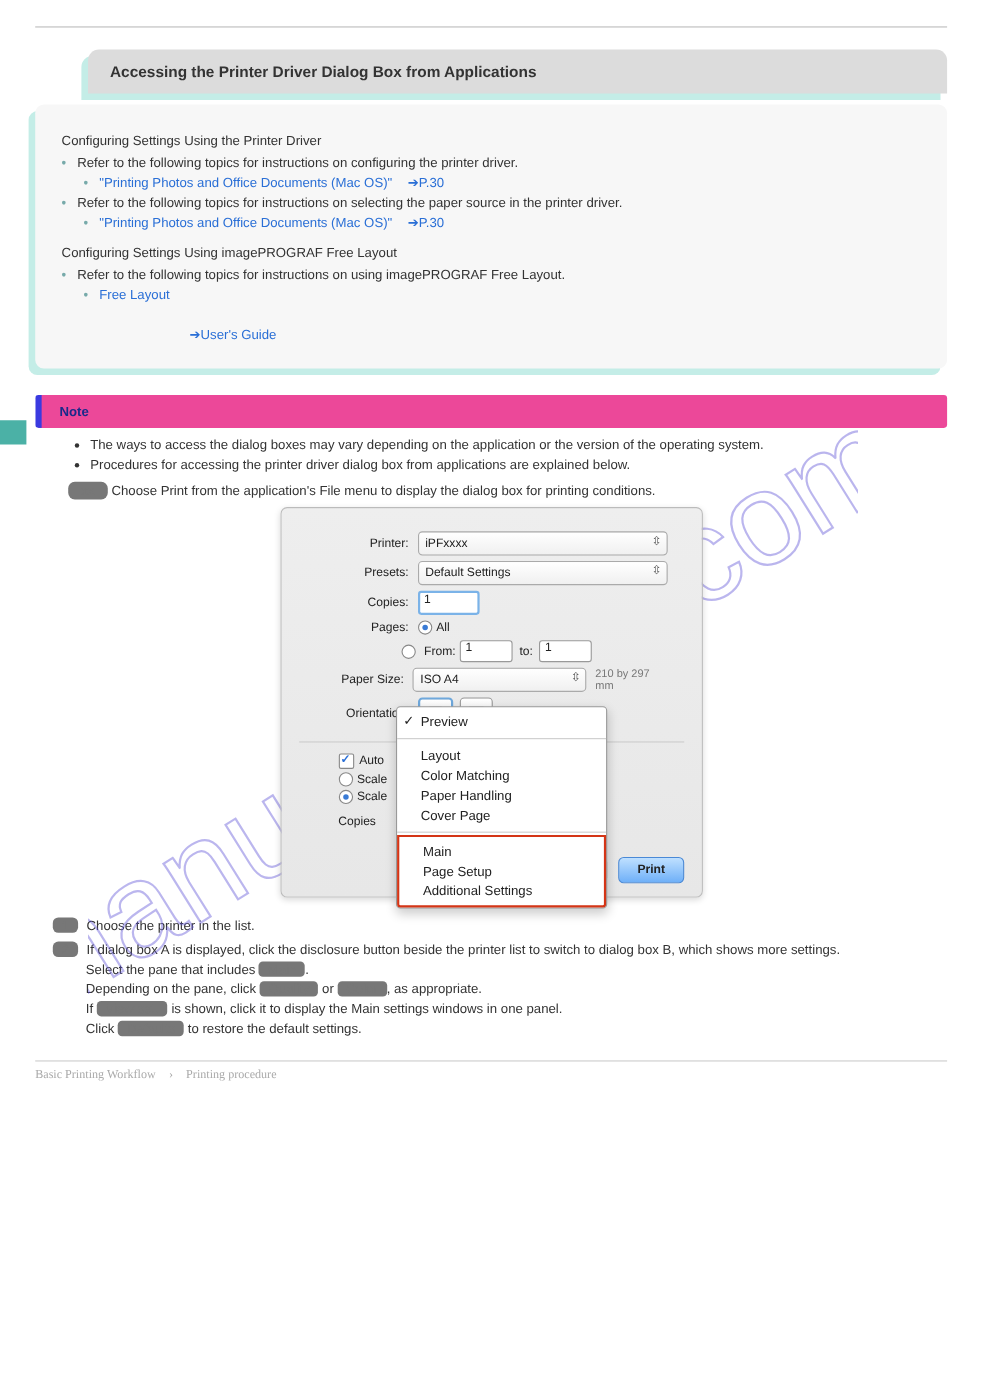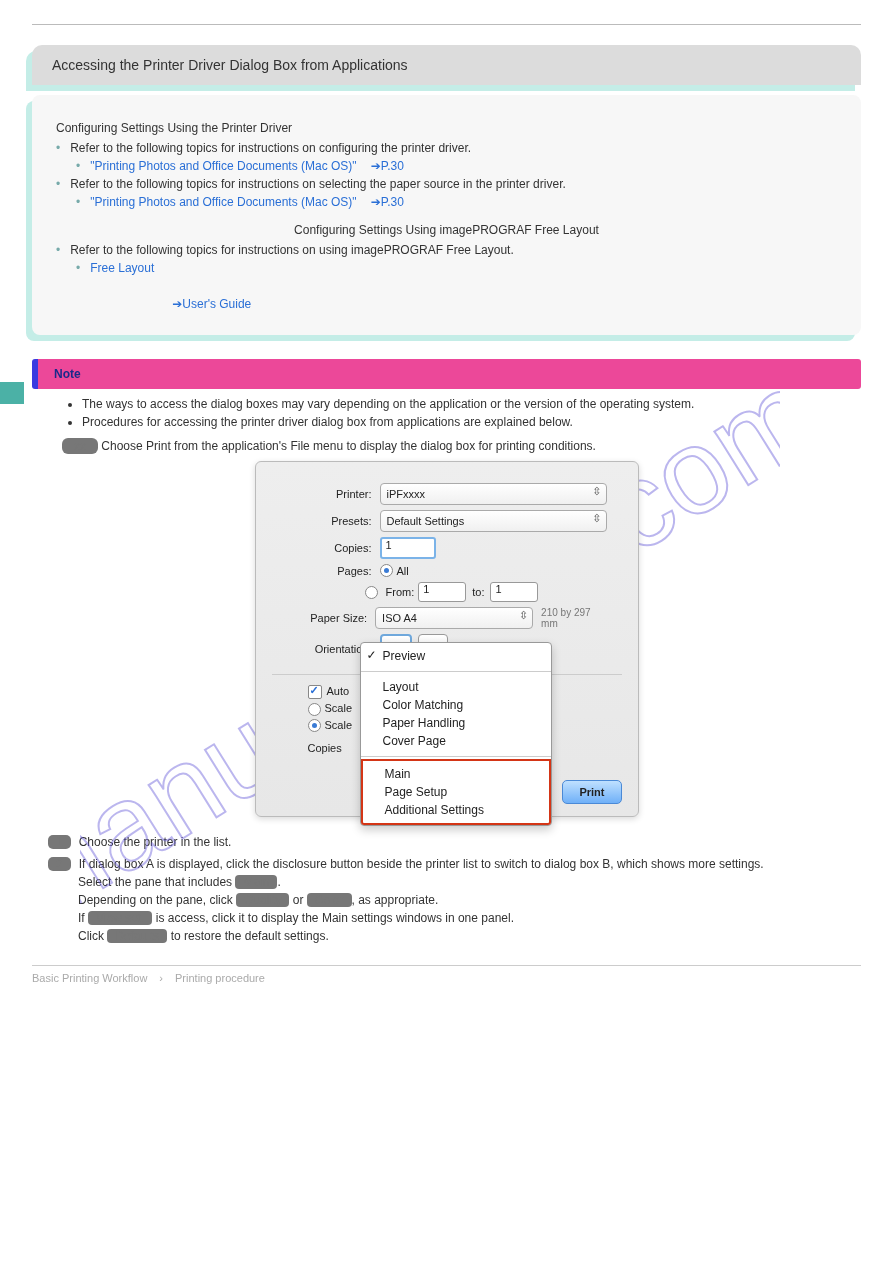--- a/index.html
+++ b/index.html
@@ -5,7 +5,7 @@
 body{font-family:Arial,Helvetica,sans-serif;font-size:12px;color:#333;background:#fff;margin:0;padding:0;}
 .page{width:893px;margin:0 auto;position:relative;padding:0 32px 40px 32px;box-sizing:border-box;}
 .hr-top{border:none;border-top:1px solid #bbb;margin:24px 0 20px 0;}
-.title-bar{background:#dcdcdc;padding:12px 20px;border-top-left-radius:10px;border-top-right-radius:10px;font-size:14px;font-weight:normal;box-shadow:-6px 6px 0 #c4ede7;margin-bottom:10px;}
+.title-bar{background:#dcdcdc;padding:12px 20px;border-top-left-radius:10px;border-top-right-radius:10px;font-size:14px;font-weight:bold;box-shadow:-6px 6px 0 #c4ede7;margin-bottom:10px;margin-left:48px;}
 .content-box{background:#f7f7f7;border-radius:8px;padding:20px 24px;box-shadow:-6px 6px 0 #c4ede7;margin-bottom:24px;position:relative;}
 .content-box .section-label{font-size:12px;color:#333;margin:6px 0;}
 .content-box .bullet-row{display:flex;gap:10px;margin:4px 0;}

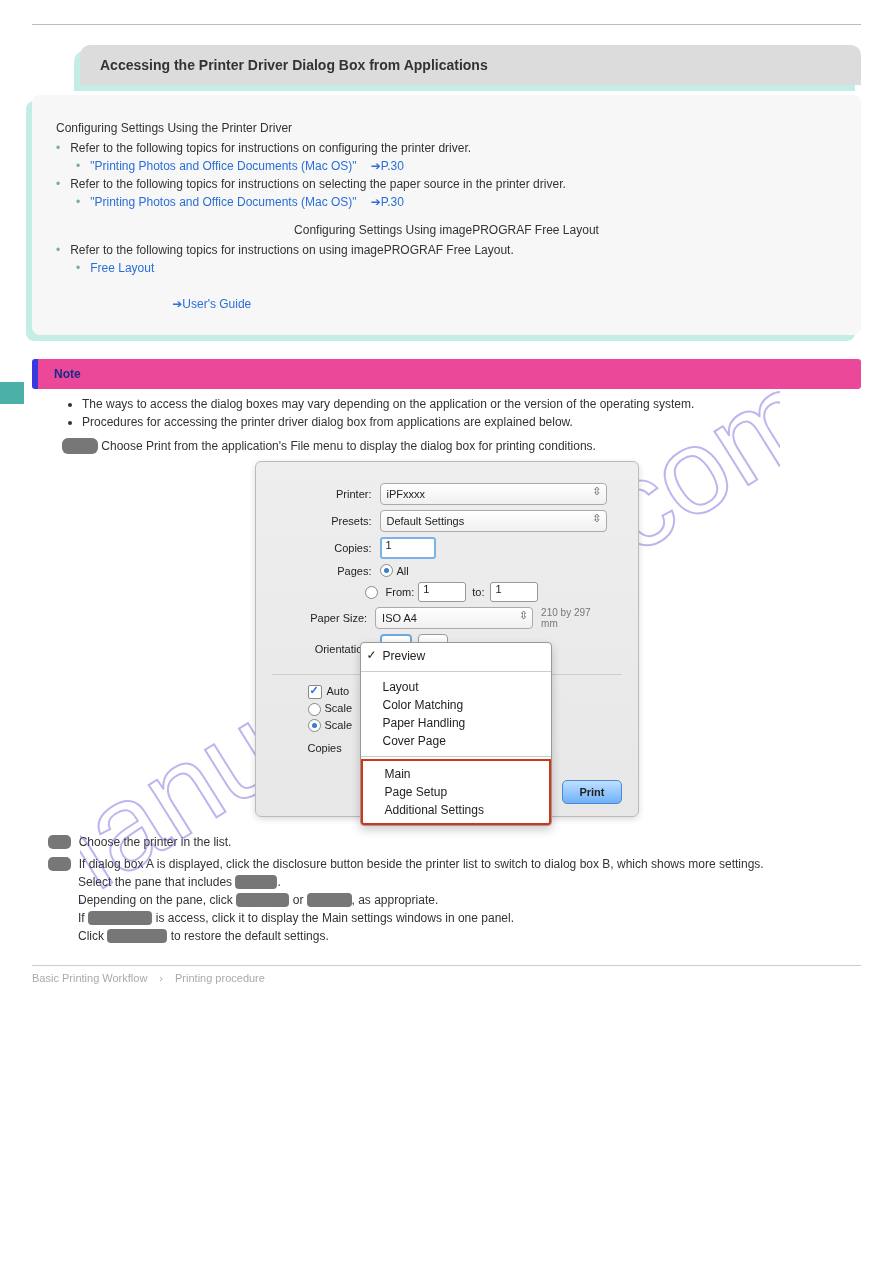--- a/index.html
+++ b/index.html
@@ -97,7 +97,7 @@
         <span style="margin-left:4px;color:#2a6fd6;">➔P.30</span>
       </div>
 
-    <p class="section-label" style="margin-top:14px;text-align:center;">Configuring Settings Using imagePROGRAF Free Layout</p>
+    <p class="section-label" style="margin-top:14px;">Configuring Settings Using imagePROGRAF Free Layout</p>
     <div class="bullet-row">
         <span class="dot">•</span>
         <span>Refer to the following topics for instructions on using imagePROGRAF Free Layout.</span>

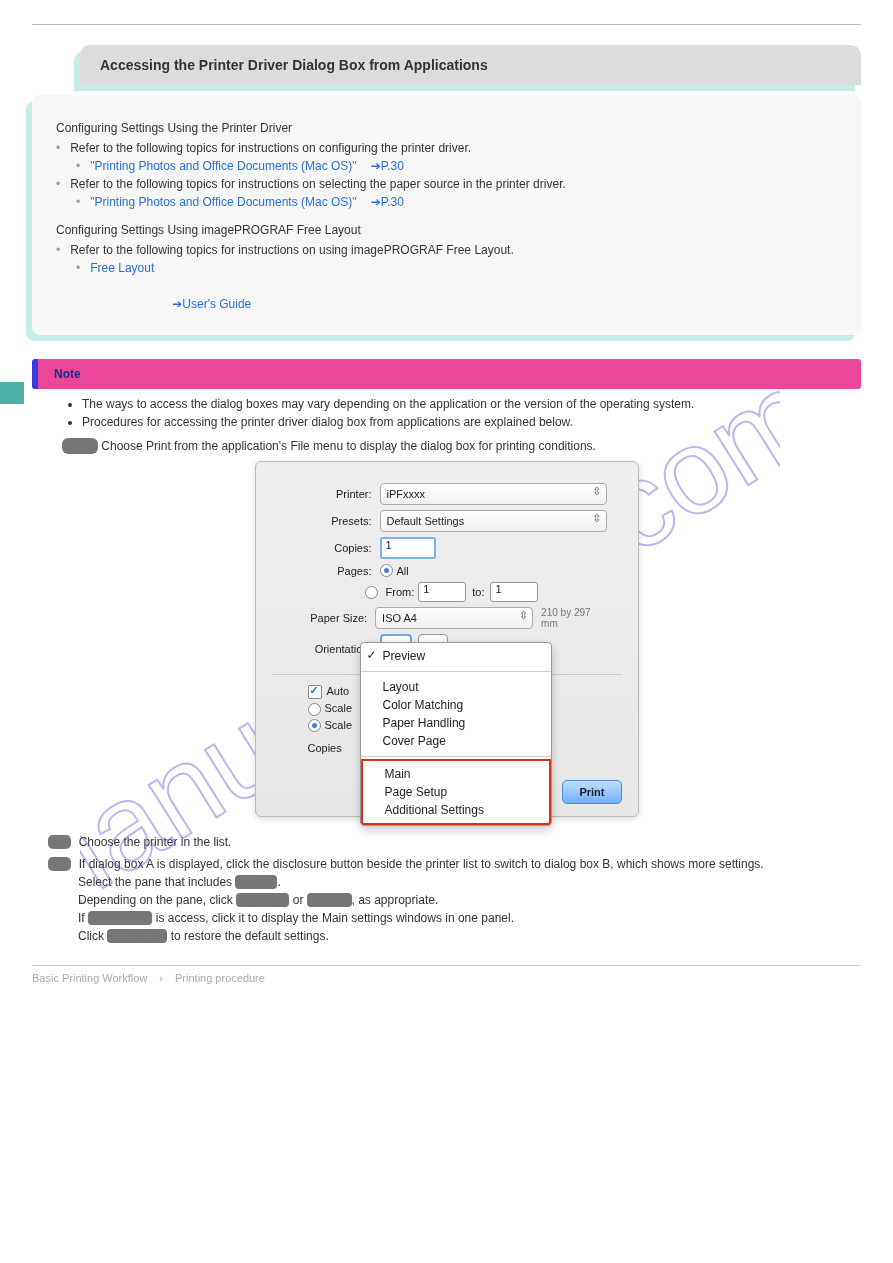--- a/index.html
+++ b/index.html
@@ -231,7 +231,7 @@
     <span>Depending on the pane, click </span><span class="gray-word">Quality</span><span> or </span><span class="gray-word">Color</span><span>, as appropriate.</span>
   </p>
   <p class="body-para">
-    <span>If </span><span class="gray-word">View set.</span><span> is access, click it to display the Main settings windows in one panel.</span>
+    <span>If </span><span class="gray-word">View set.</span><span> is shown, click it to display the Main settings windows in one panel.</span>
   </p>
   <p class="body-para">
     <span>Click </span><span class="gray-word">Defaults</span><span> to restore the default settings.</span>

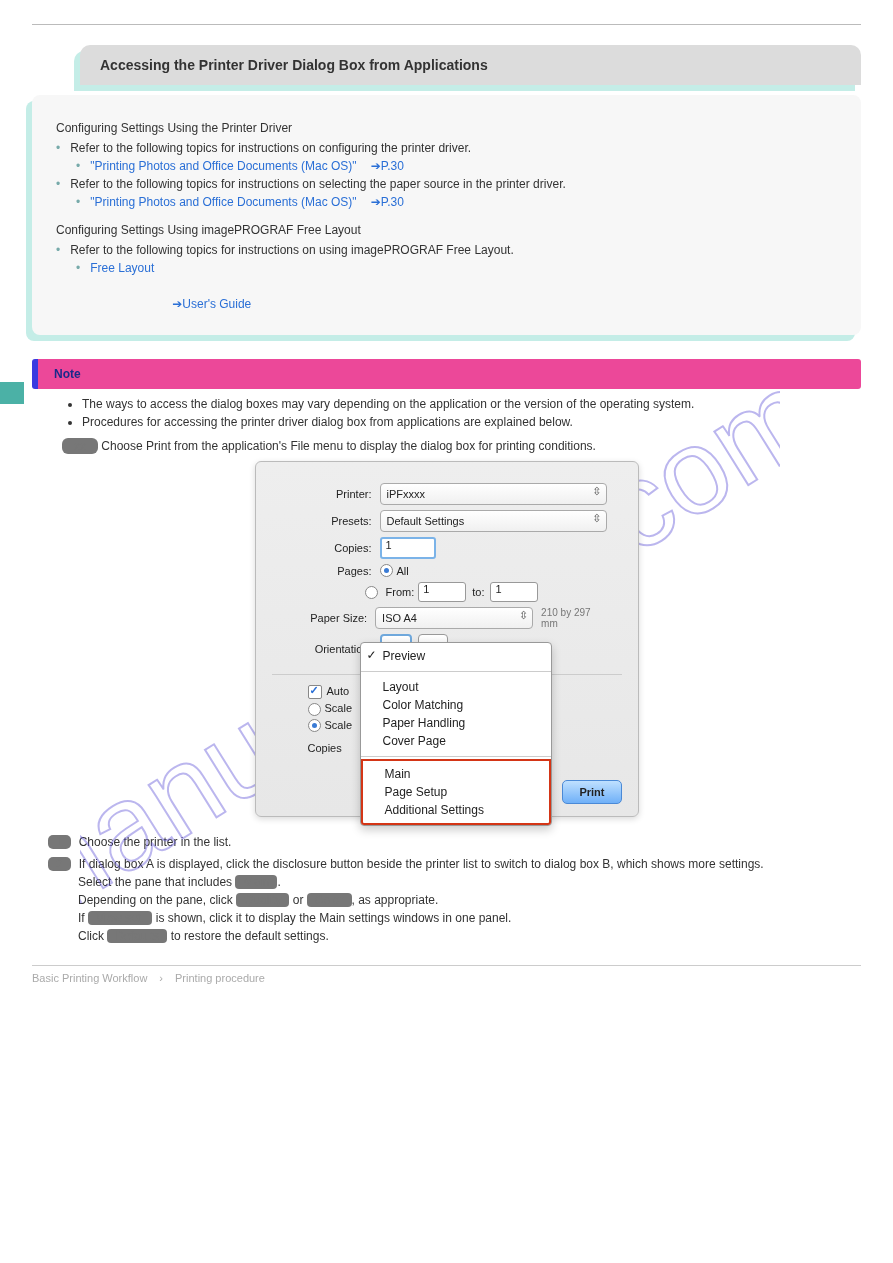--- a/index.html
+++ b/index.html
@@ -45,7 +45,7 @@
 .step{display:flex;align-items:center;margin:8px 0 4px 16px;}
 .gray-word{background:#777;color:#777;border-radius:4px;padding:0 8px;}
 .body-para{margin:4px 0 4px 46px;max-width:640px;}
-.footer-row{display:flex;align-items:center;font-size:11px;color:#aaa;border-top:1px solid #ccc;padding-top:6px;margin-top:22px;}
+.footer-row{display:flex;align-items:center;font-size:11px;color:#aaa;border-top:1px solid #ccc;padding-top:6px;margin-top:22px;font-family:Liberation Serif, serif;}
 .footer-row .crumbs{display:flex;gap:12px;}
 .footer-row .crumbs span{white-space:nowrap;}
 .footer-row .pg{margin-left:auto;font-weight:bold;color:#bbb;}

